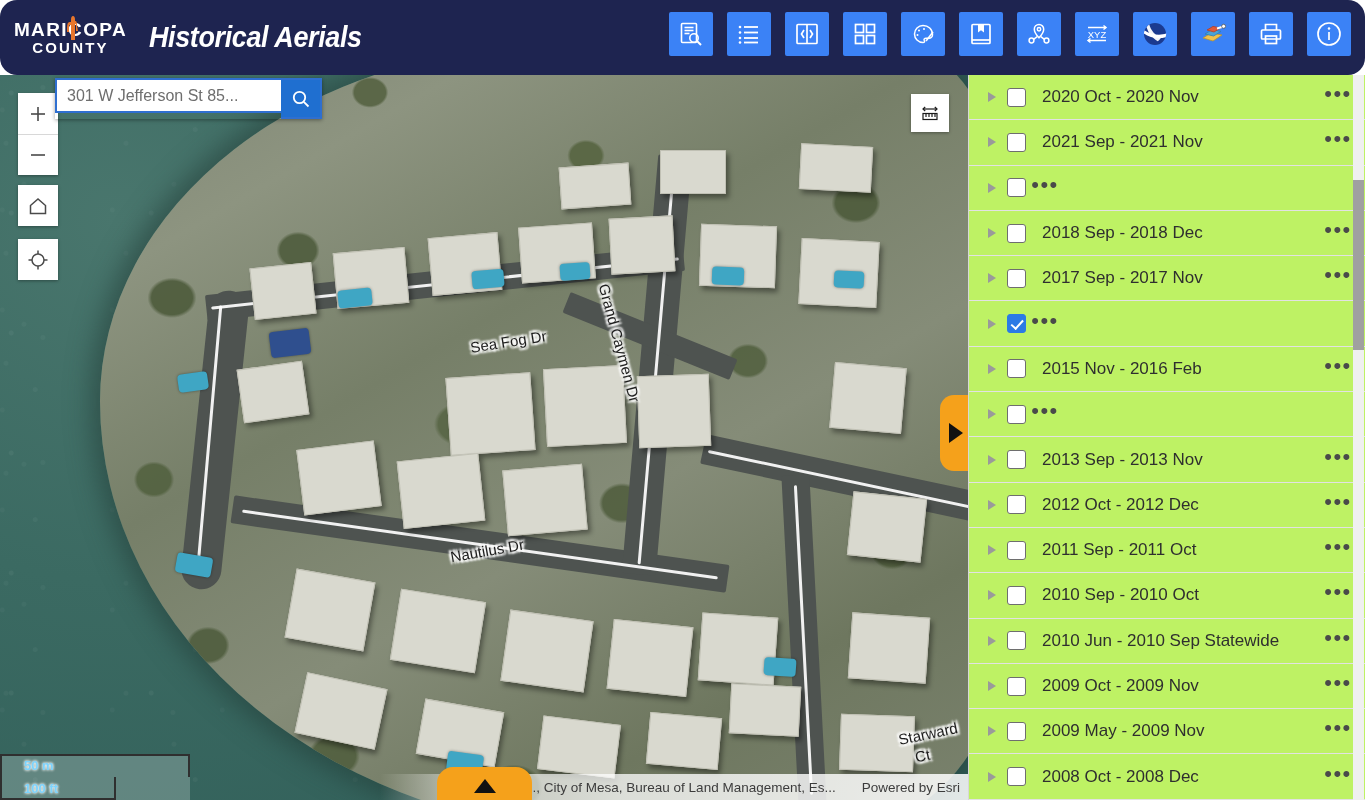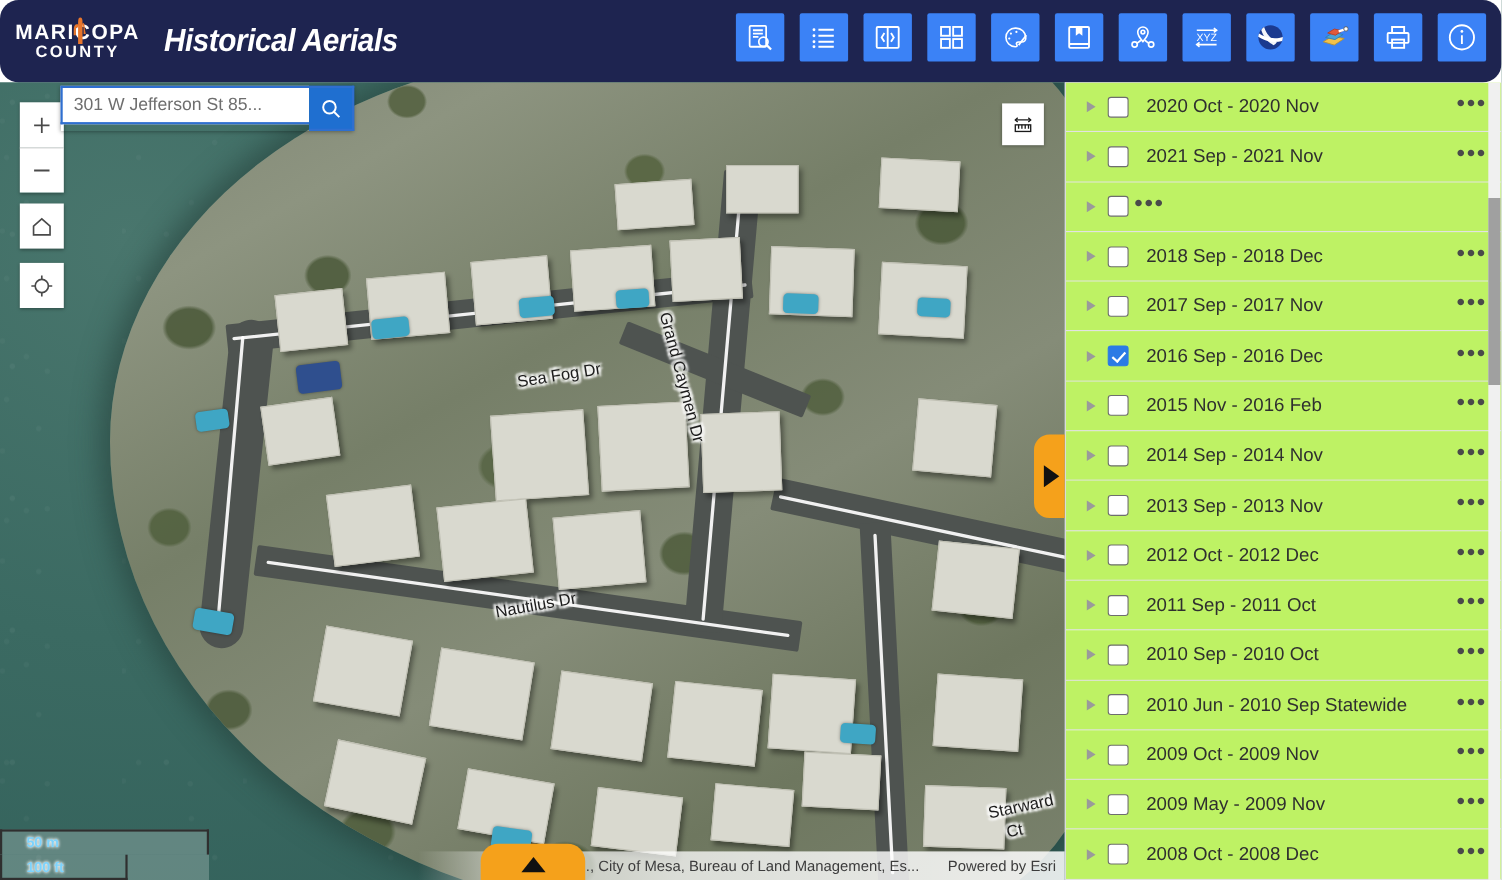--- a/index.html
+++ b/index.html
@@ -701,7 +701,6 @@
             <div class="tri-expand"></div>
           </div>
           <div class="lyr-check checked"></div>
-          <div class="lyr-label">2016 Sep - 2016 Dec</div>
           <div class="lyr-more">•••</div>
         </div>
         <div class="layer-row">

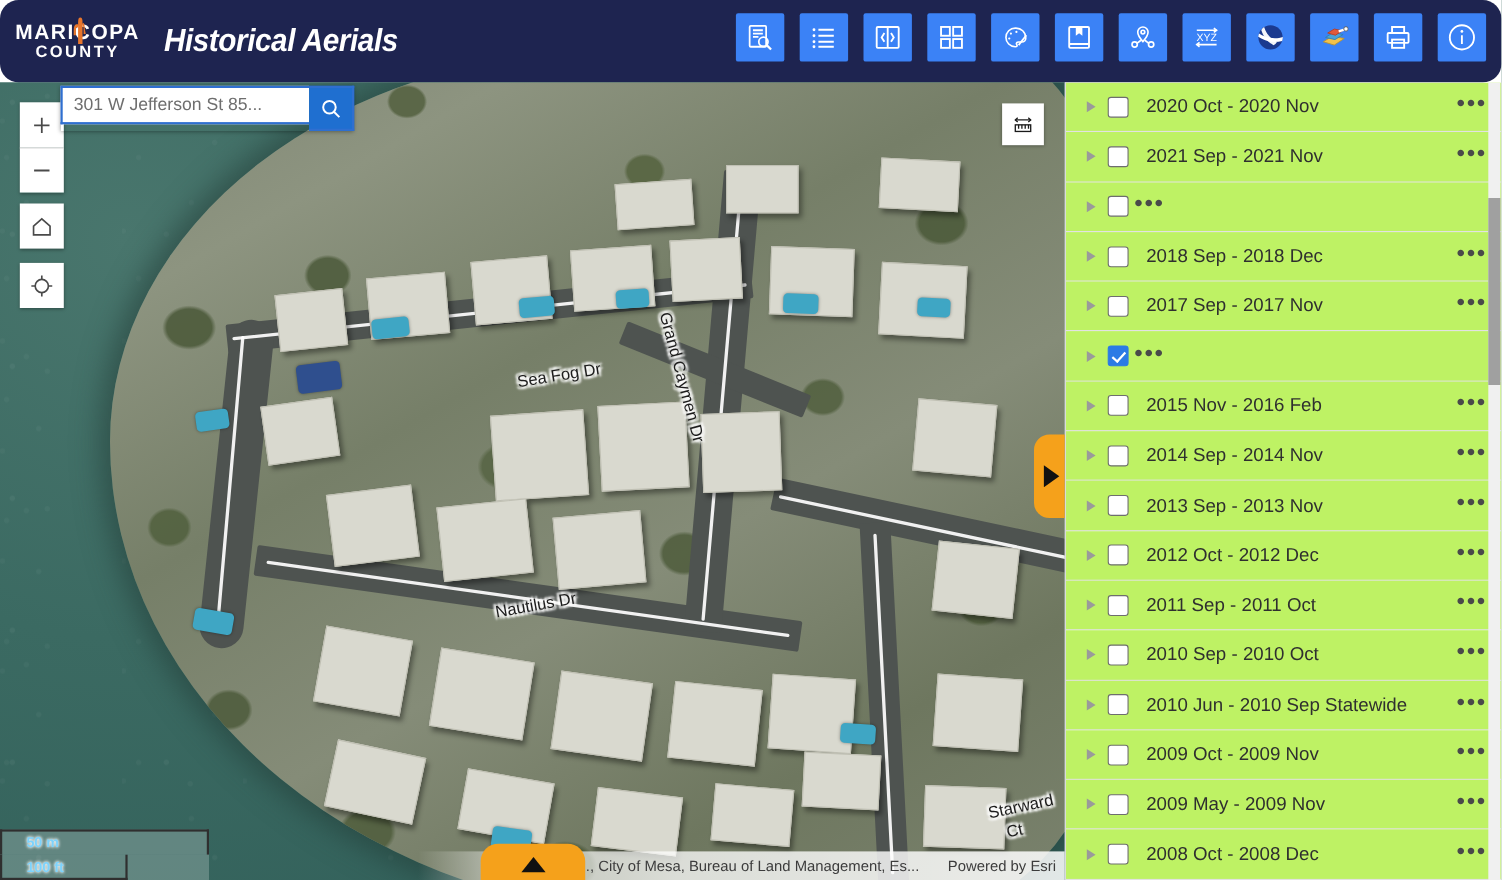--- a/index.html
+++ b/index.html
@@ -716,7 +716,6 @@
             <div class="tri-expand"></div>
           </div>
           <div class="lyr-check"></div>
-          <div class="lyr-label">2014 Sep - 2014 Nov</div>
           <div class="lyr-more">•••</div>
         </div>
         <div class="layer-row">

